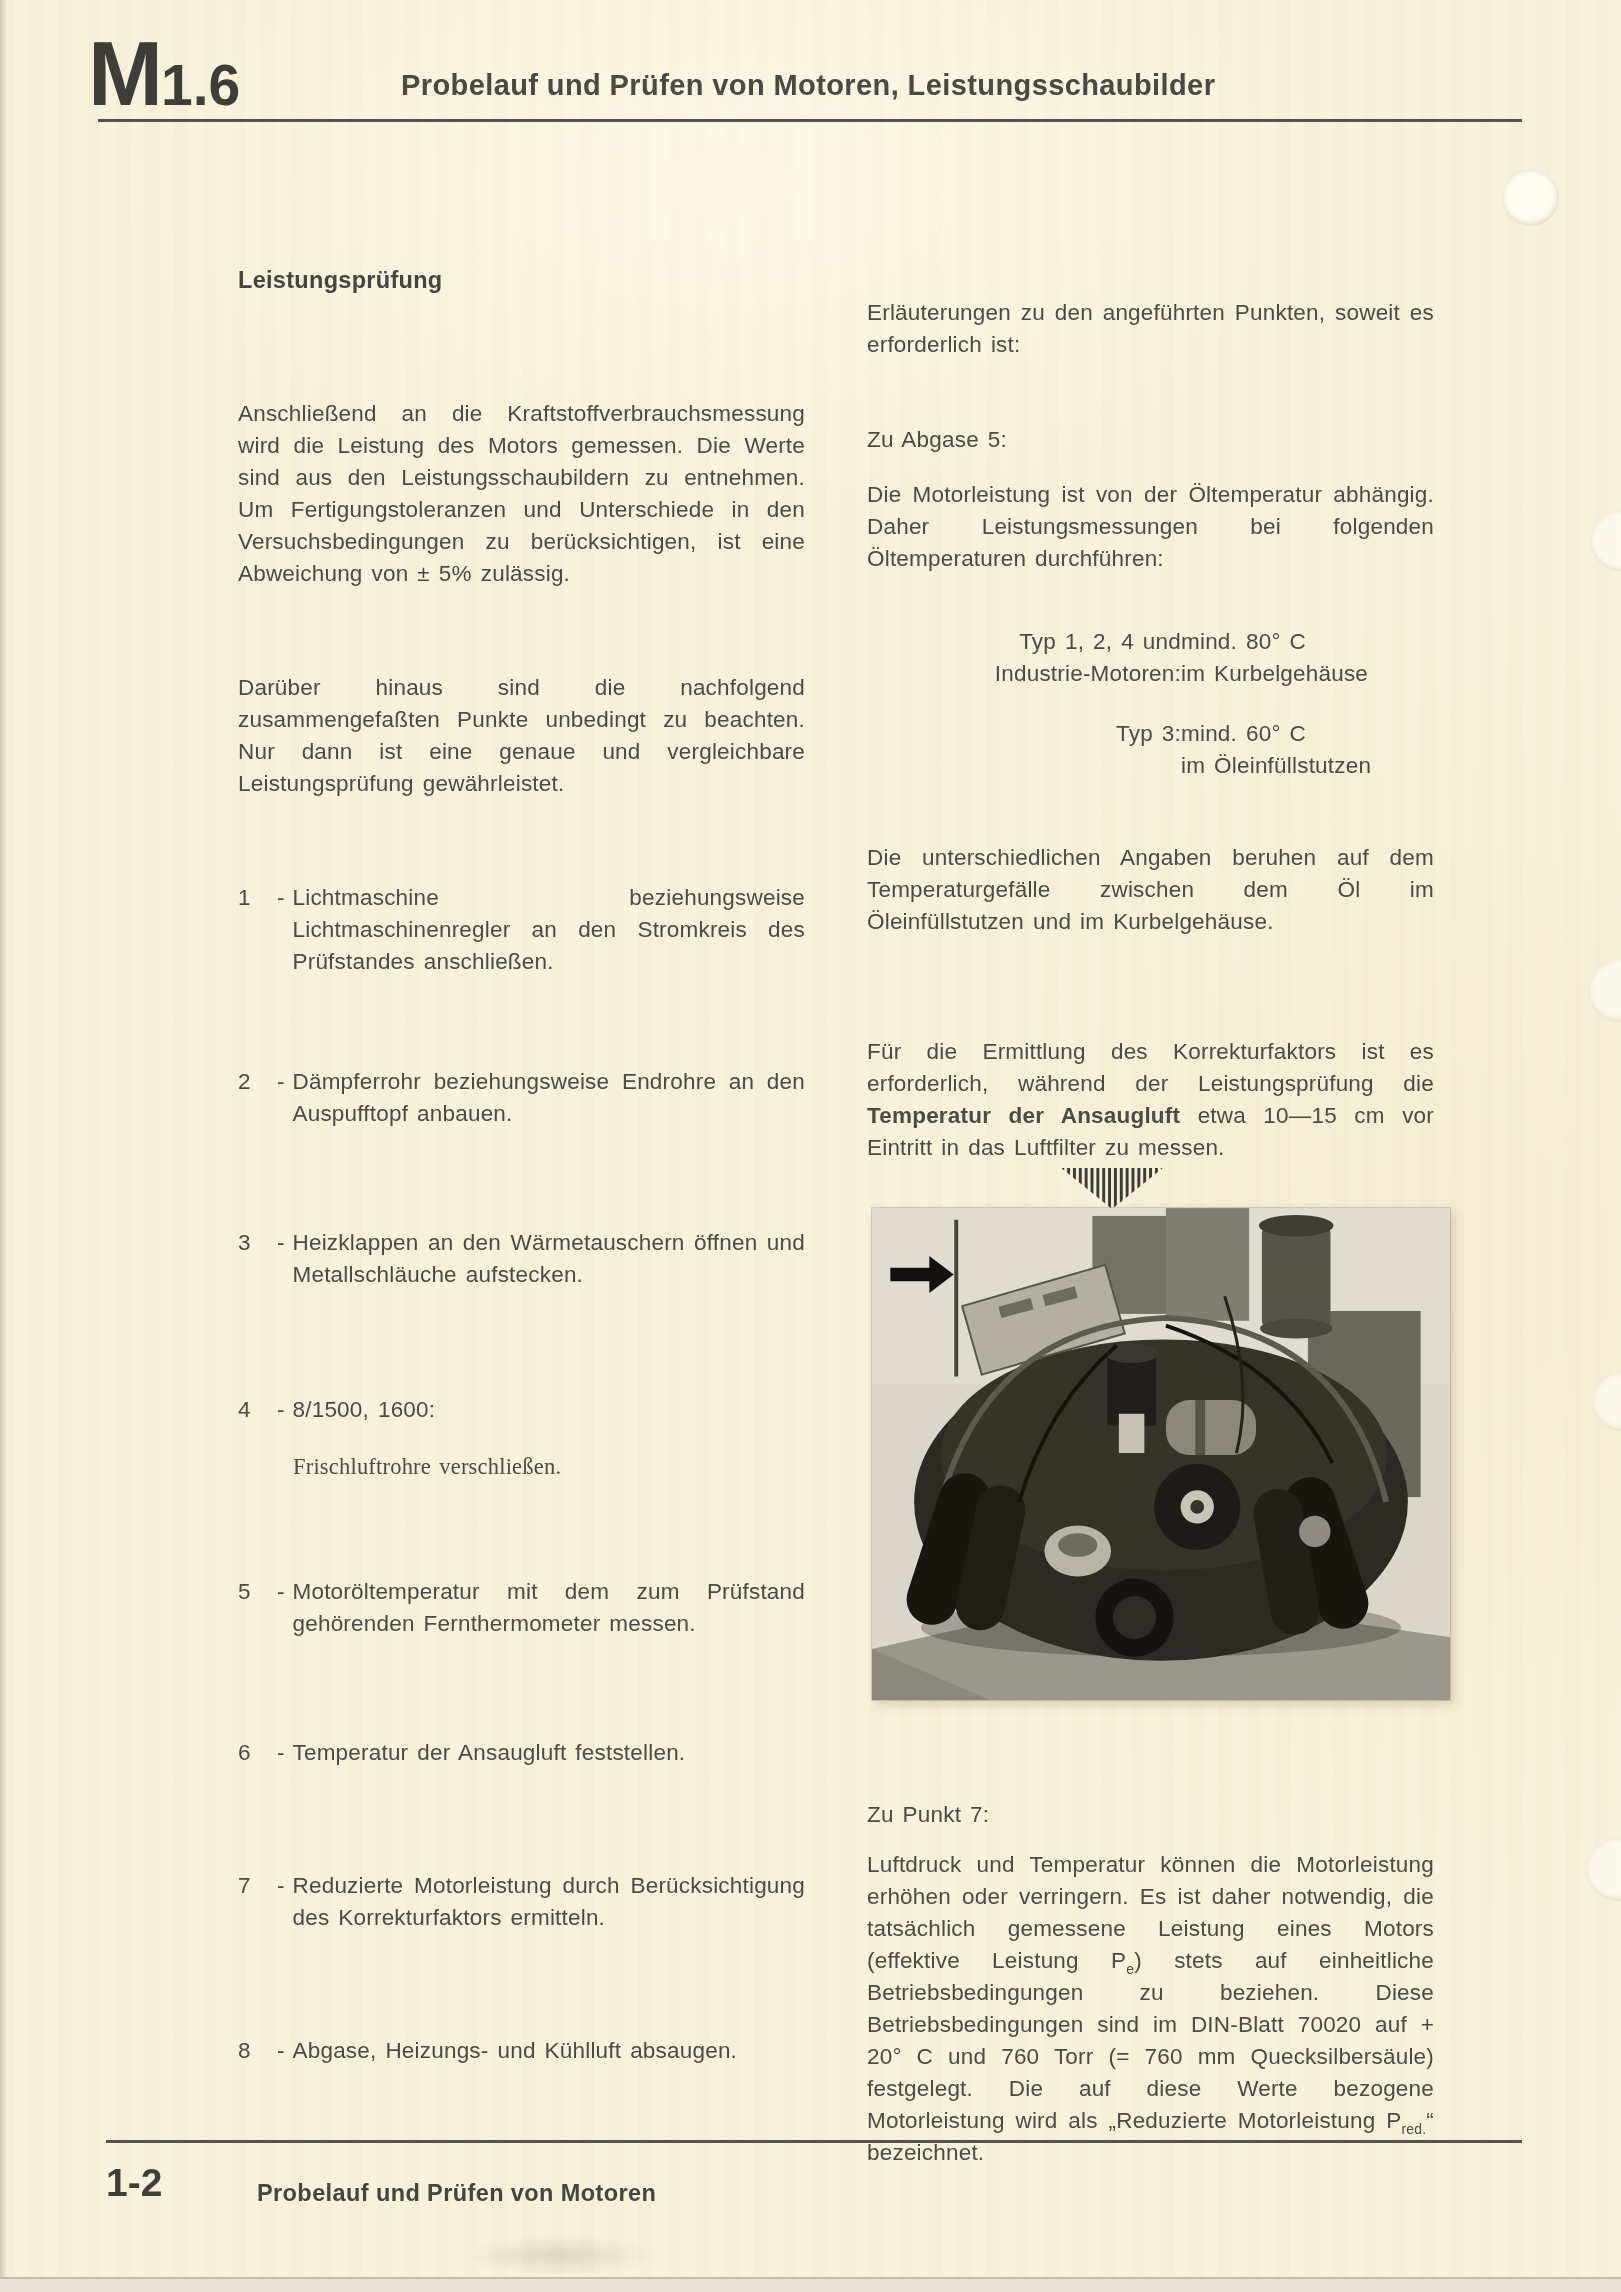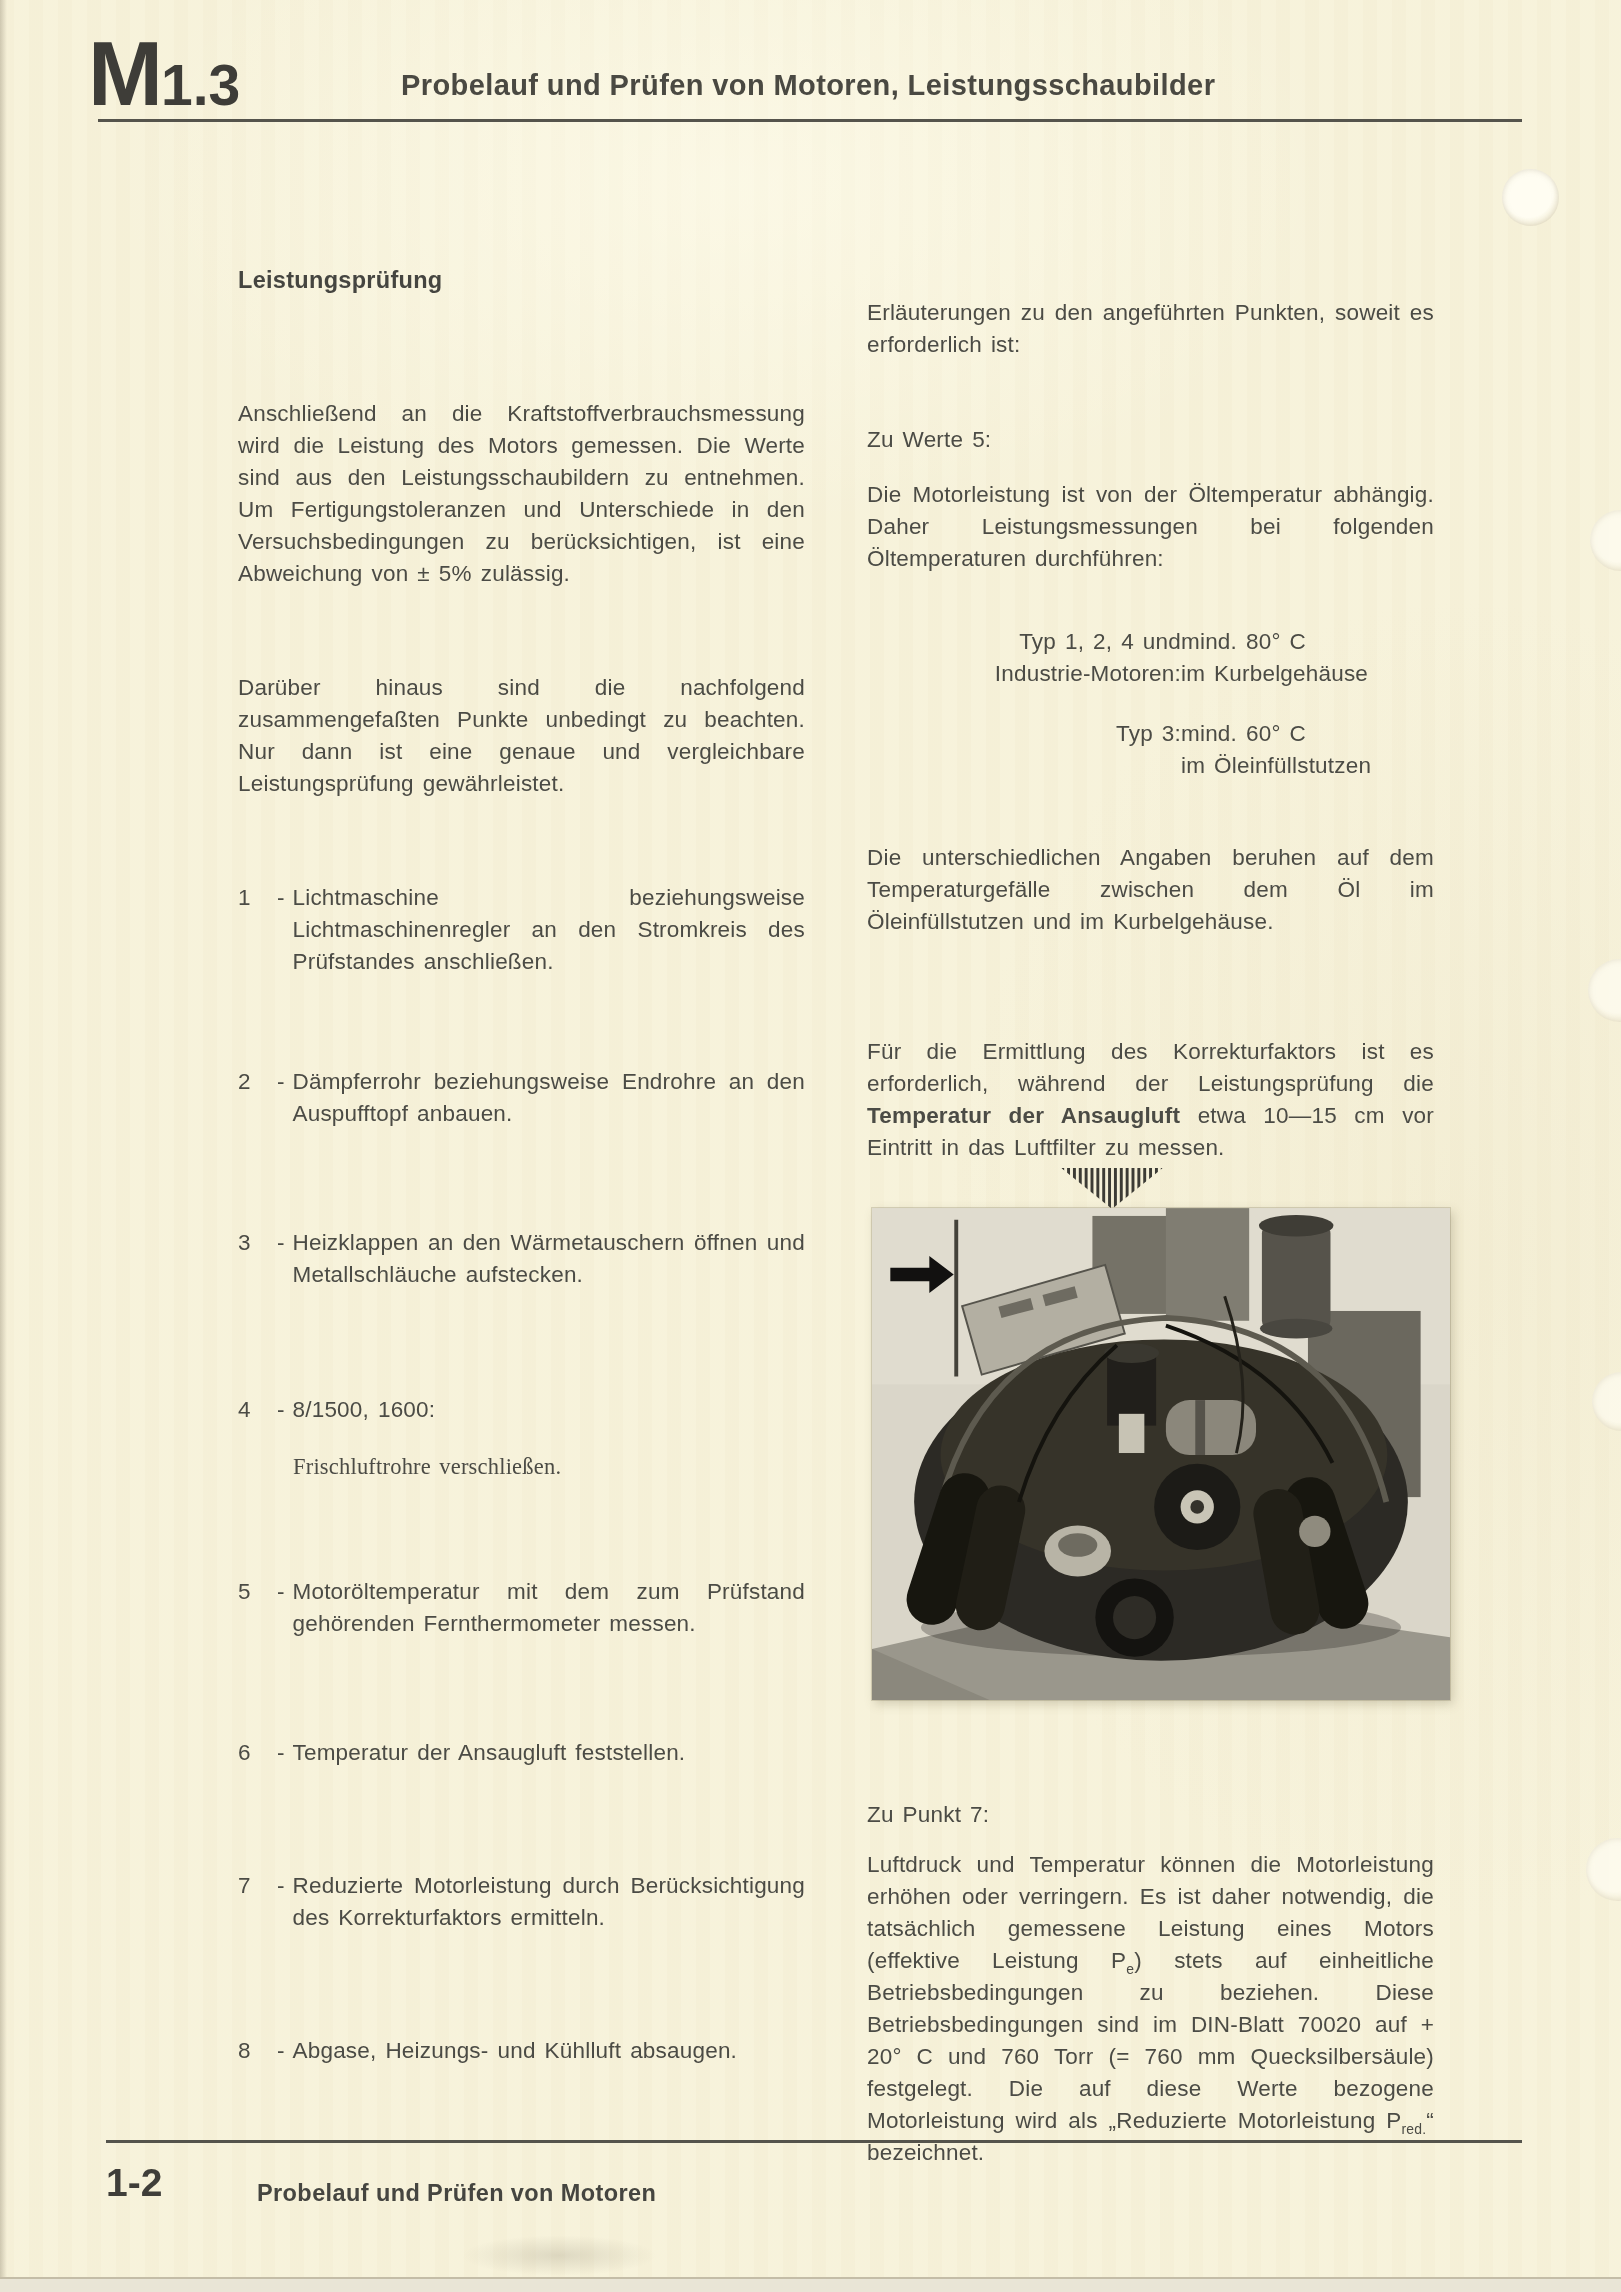--- a/index.html
+++ b/index.html
@@ -70,7 +70,7 @@
 
   <div class="abs hdr-code">
     <span class="big">M</span>
-      <span class="small">1.3</span>
+      <span class="small">1.6</span>
   </div>
   <div class="abs hdr-title">Probelauf und Prüfen von Motoren, Leistungsschaubilder</div>
   <div class="abs rule hdr-rule"></div>

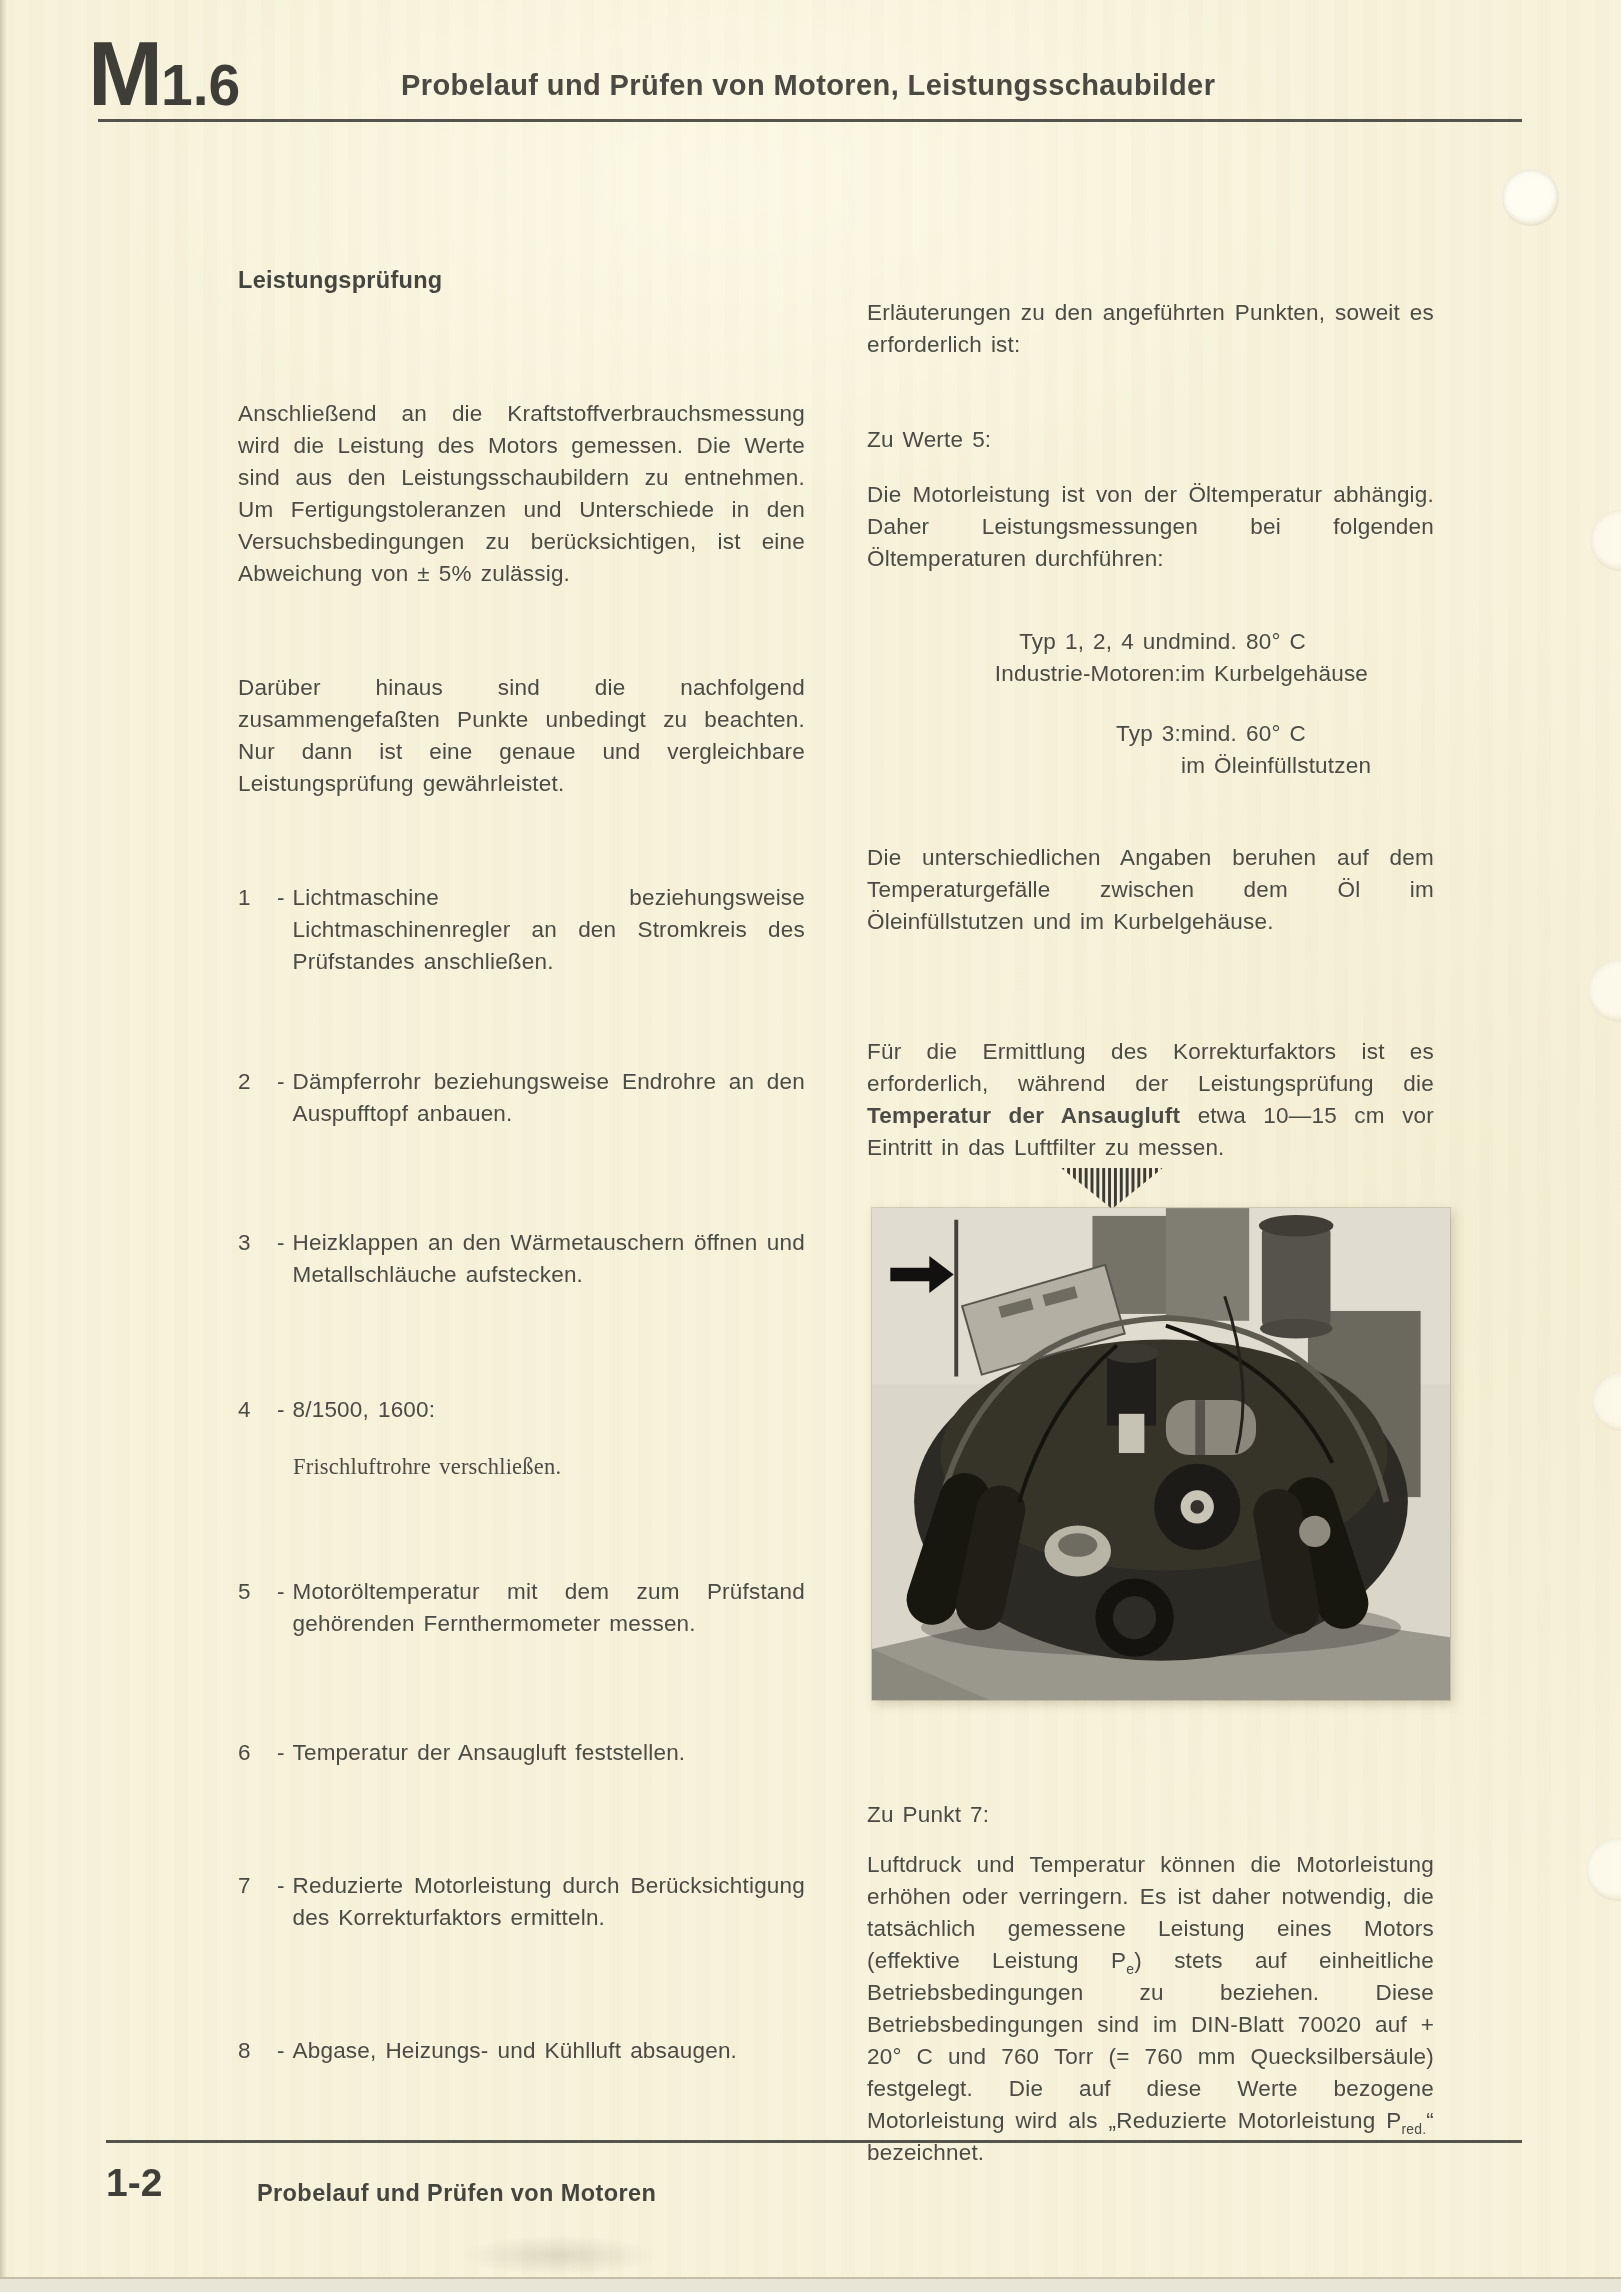--- a/index.html
+++ b/index.html
@@ -123,7 +123,7 @@
 
   <div class="abs col-r body" style="top:257px;">Erläuterungen zu den angeführten Punkten, soweit es erforderlich ist:</div>
 
-  <div class="abs col-r body nj" style="top:384px;">Zu Werte 5:</div>
+  <div class="abs col-r body nj" style="top:384px;">Zu Abgase 5:</div>
   <div class="abs col-r body" style="top:439px;">Die Motorleistung ist von der Öltemperatur abhängig. Daher Leistungsmessungen bei folgenden Öltemperaturen durchführen:</div>
 
   <div class="abs col-r body specrow" style="top:586px;">

